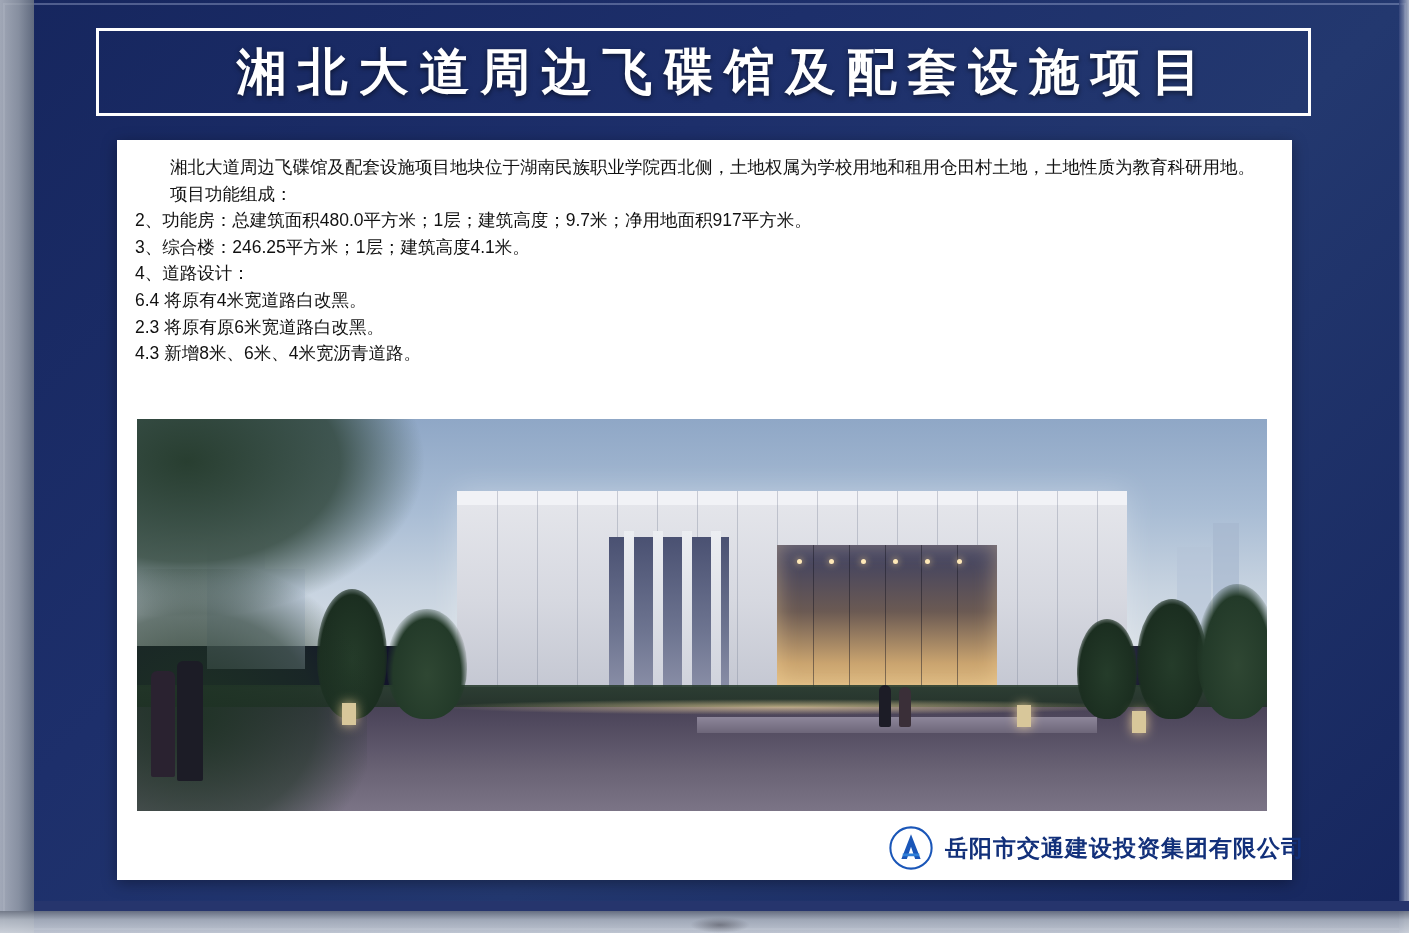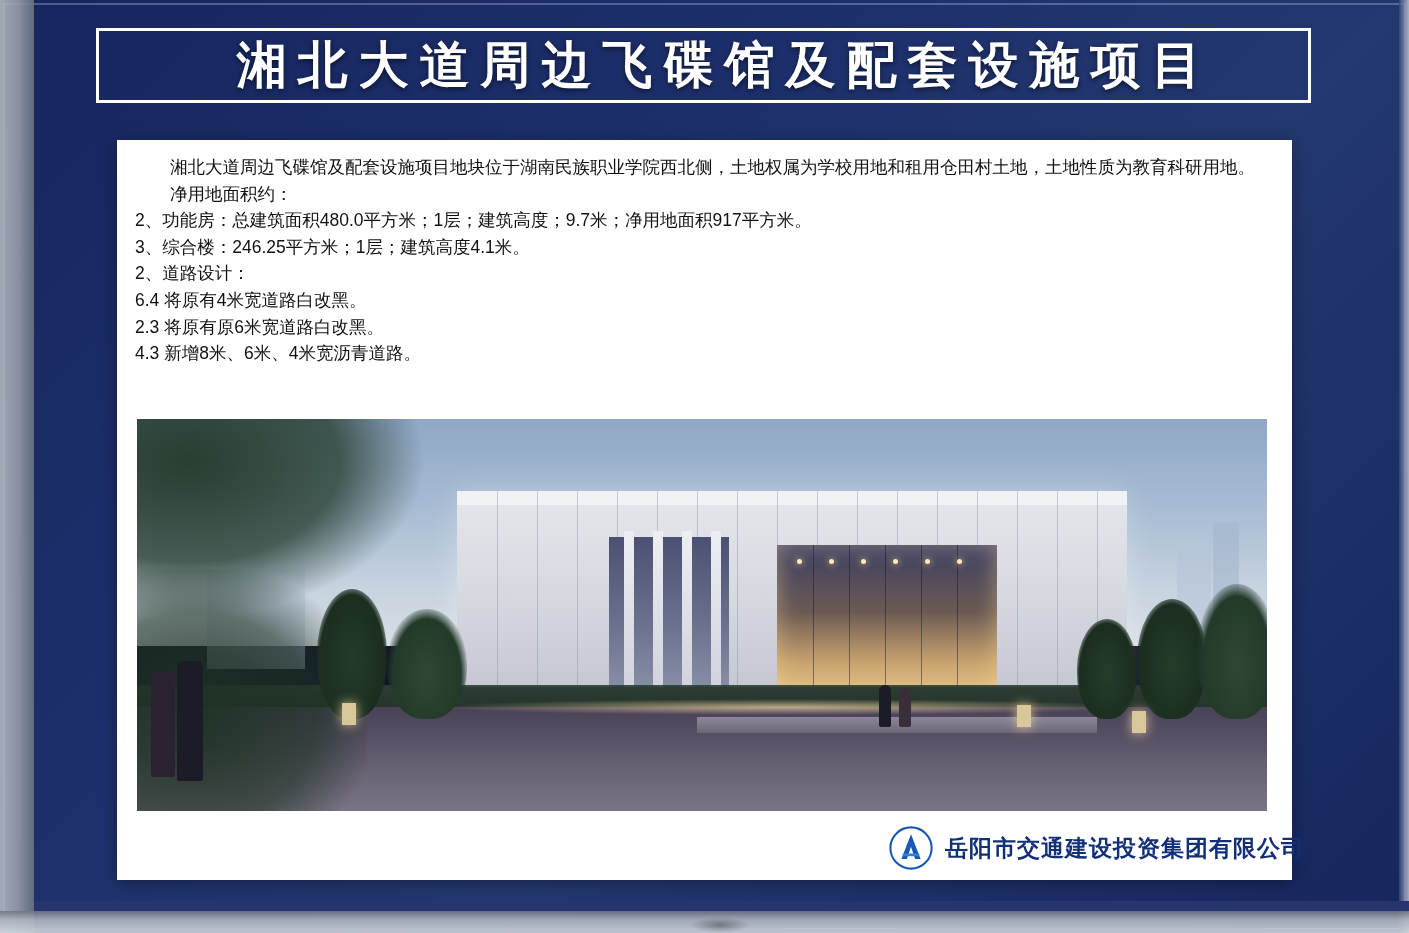--- a/index.html
+++ b/index.html
@@ -65,7 +65,7 @@
   #title-band {
     position: absolute;
     left: 96px; top: 28px;
-    width: 1215px; height: 75px;
+    width: 1215px; height: 88px;
     border: 3px solid #ffffff;
     display: flex;
     align-items: center;

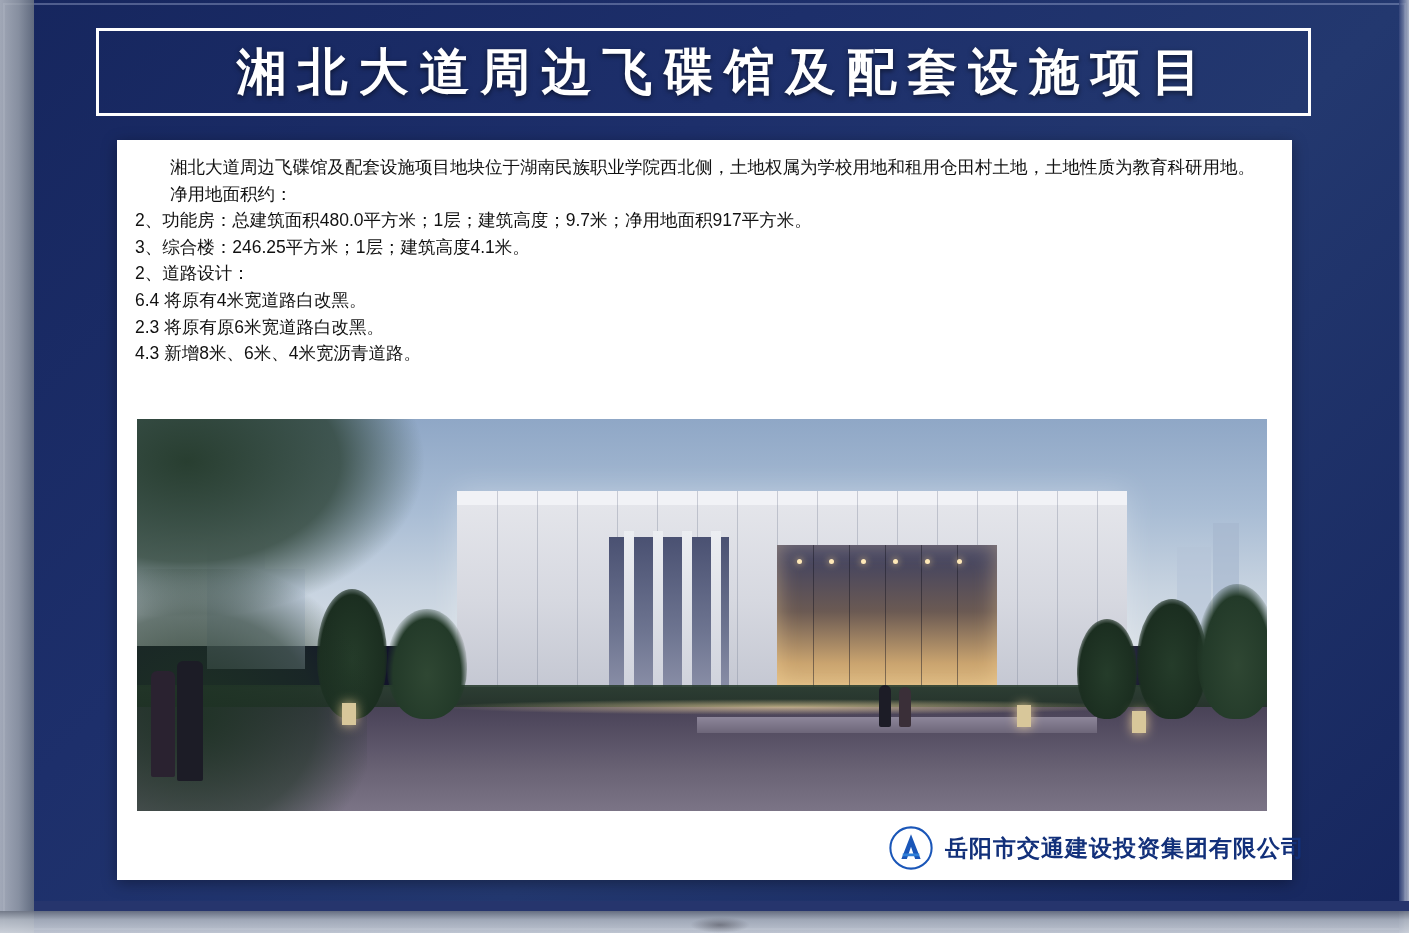--- a/index.html
+++ b/index.html
@@ -243,7 +243,7 @@
 
     <div id="body-text">
       <p class="para-indent">湘北大道周边飞碟馆及配套设施项目地块位于湖南民族职业学院西北侧，土地权属为学校用地和租用仓田村土地，土地性质为教育科研用地。</p>
-      <p class="para-indent">净用地面积约：</p>
+      <p class="para-indent">项目功能组成：</p>
       <p>2、功能房：总建筑面积480.0平方米；1层；建筑高度；9.7米；净用地面积917平方米。</p>
       <p>3、综合楼：246.25平方米；1层；建筑高度4.1米。</p>
       <p>2、道路设计：</p>

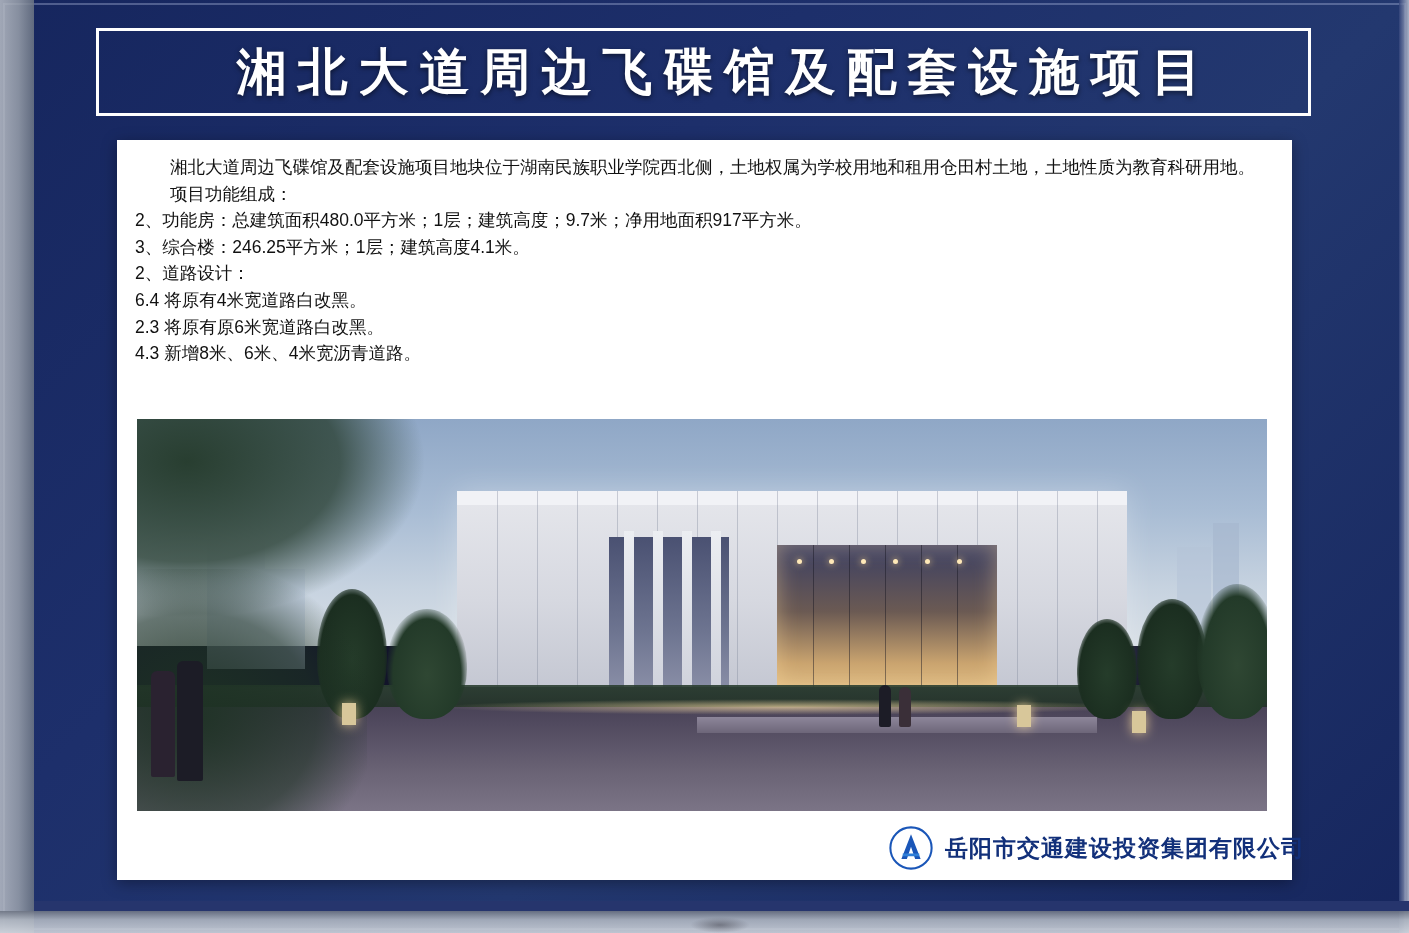--- a/index.html
+++ b/index.html
@@ -246,7 +246,7 @@
       <p class="para-indent">项目功能组成：</p>
       <p>2、功能房：总建筑面积480.0平方米；1层；建筑高度；9.7米；净用地面积917平方米。</p>
       <p>3、综合楼：246.25平方米；1层；建筑高度4.1米。</p>
-      <p>2、道路设计：</p>
+      <p>4、道路设计：</p>
       <p>6.4 将原有4米宽道路白改黑。</p>
       <p>2.3 将原有原6米宽道路白改黑。</p>
       <p>4.3 新增8米、6米、4米宽沥青道路。</p>

